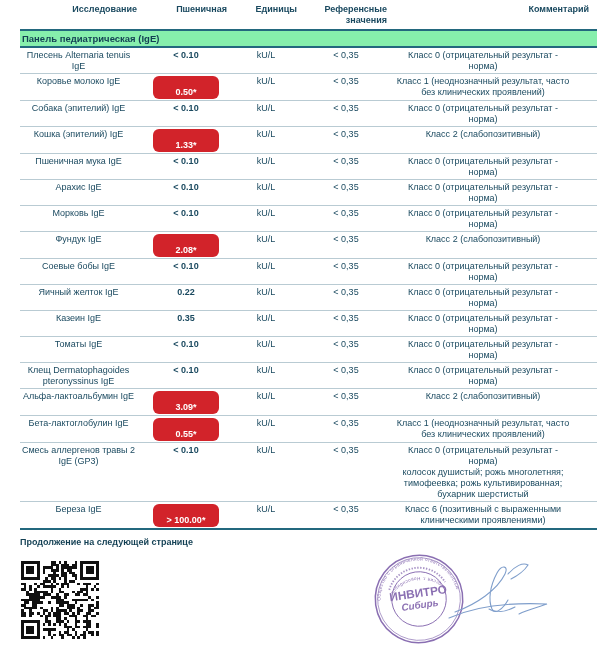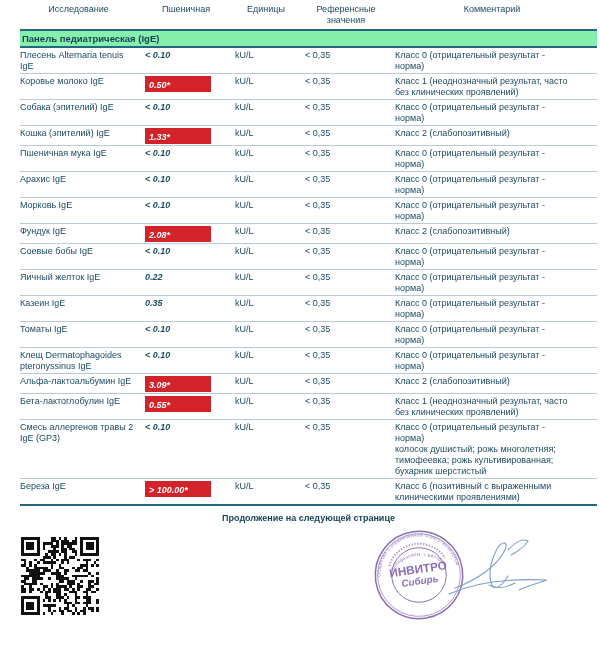--- a/index.html
+++ b/index.html
@@ -8,7 +8,7 @@
 
   table.results{border-collapse:collapse;table-layout:fixed;width:577px;font-size:9px;line-height:11px;}
   col.c1{width:125px} col.c2{width:90px} col.c3{width:70px} col.c4{width:90px} col.c5{width:202px}
-  th{text-align:center;vertical-align:top;font-weight:normal;padding:1px 8px 3px 0;color:#1b4a60;}
+  th{text-align:right;vertical-align:top;font-weight:bold;padding:1px 8px 3px 0;color:#1b4a60;}
   thead tr{border-bottom:2px solid #23687e;}
   tr.section td{background:#86efac;font-weight:bold;font-size:9.5px;padding:2px 0 2px 2px;border-top:none;border-bottom:2px solid #23687e;color:#123f53;}
   tbody.data tr{border-bottom:1px solid #b9cbd3;}

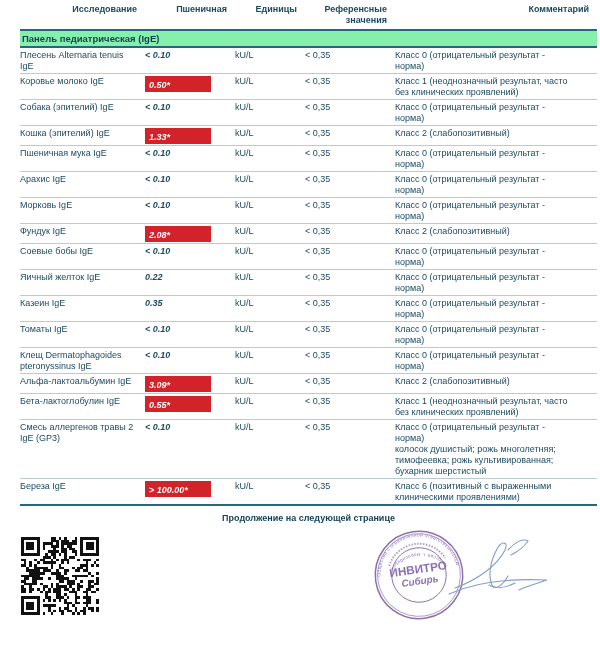--- a/index.html
+++ b/index.html
@@ -11,7 +11,7 @@
   th{text-align:right;vertical-align:top;font-weight:bold;padding:1px 8px 3px 0;color:#1b4a60;}
   thead tr{border-bottom:2px solid #23687e;}
   tr.section td{background:#86efac;font-weight:bold;font-size:9.5px;padding:2px 0 2px 2px;border-top:none;border-bottom:2px solid #23687e;color:#123f53;}
-  tbody.data tr{border-bottom:1px solid #b9cbd3;}
+  tbody.data tr{border-bottom:1px solid #b9cbd3;text-align:center;}
   tbody.data tr:last-child{border-bottom:2px solid #23687e;}
   td{vertical-align:top;padding:2px 8px 1px 0;}
   td.c-comment{padding-right:26px;}

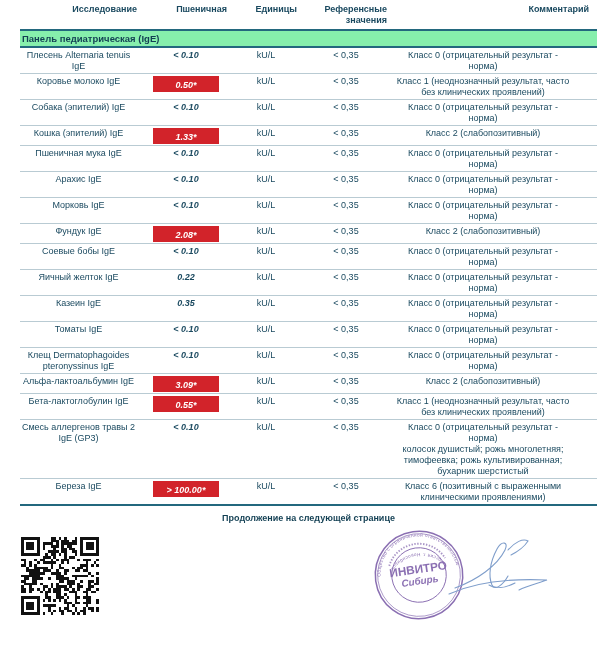--- a/index.html
+++ b/index.html
@@ -15,7 +15,7 @@
   tbody.data tr:last-child{border-bottom:2px solid #23687e;}
   td{vertical-align:top;padding:2px 8px 1px 0;}
   td.c-comment{padding-right:26px;}
-  .result{font-weight:bold;font-style:italic;}
+  .result{font-weight:bold;}
   .result.flag{background:#d2232a;color:#fff;display:inline-block;min-width:58px;padding:4px 4px 1px 4px;}
 
   .continuation{margin-top:7px;font-weight:bold;font-size:9px;color:#123f53;text-align:center;}

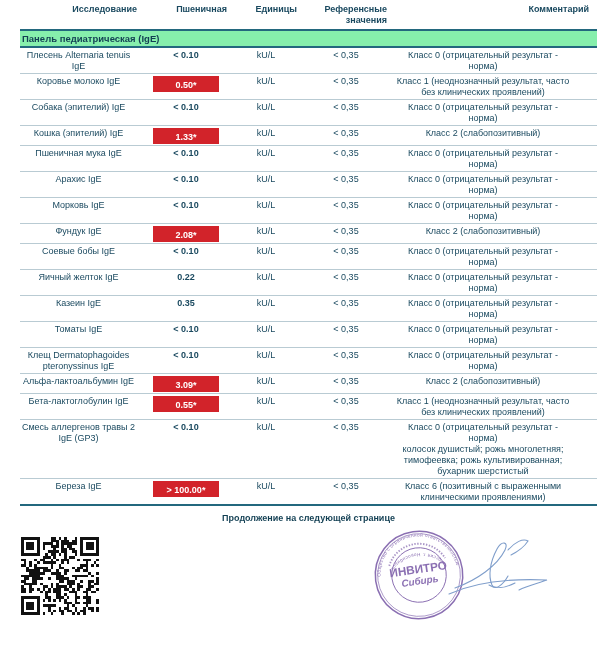--- a/index.html
+++ b/index.html
@@ -16,7 +16,7 @@
   td{vertical-align:top;padding:2px 8px 1px 0;}
   td.c-comment{padding-right:26px;}
   .result{font-weight:bold;}
-  .result.flag{background:#d2232a;color:#fff;display:inline-block;min-width:58px;padding:4px 4px 1px 4px;}
+  .result.flag{background:#d2232a;color:#fff;display:inline-block;min-width:58px;padding:11px 4px 1px 4px;border-radius:6px;}
 
   .continuation{margin-top:7px;font-weight:bold;font-size:9px;color:#123f53;text-align:center;}
 

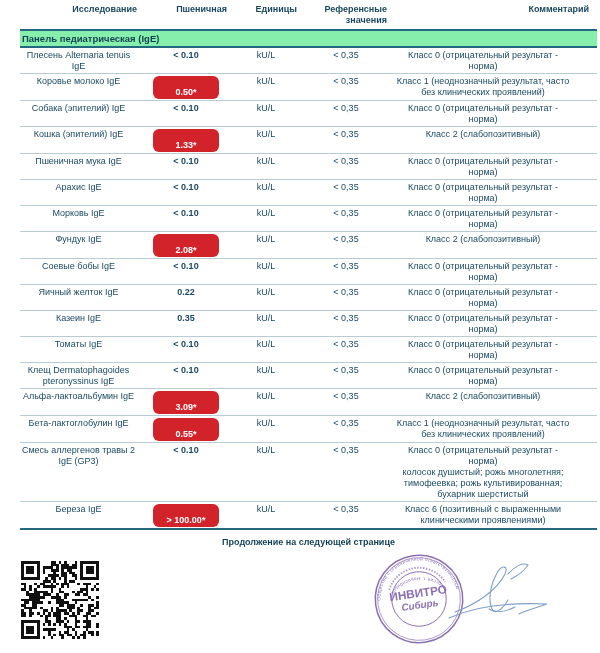--- a/index.html
+++ b/index.html
@@ -18,7 +18,7 @@
   .result{font-weight:bold;}
   .result.flag{background:#d2232a;color:#fff;display:inline-block;min-width:58px;padding:11px 4px 1px 4px;border-radius:6px;}
 
-  .continuation{margin-top:7px;font-weight:bold;font-size:9px;color:#123f53;text-align:center;}
+  .continuation{margin-top:7px;font-weight:bold;font-size:9px;color:#123f53;}
 
   .footer{position:relative;height:138px;margin-top:5px;}
   .qr{position:absolute;left:1px;top:9px;width:78px;height:78px;}

